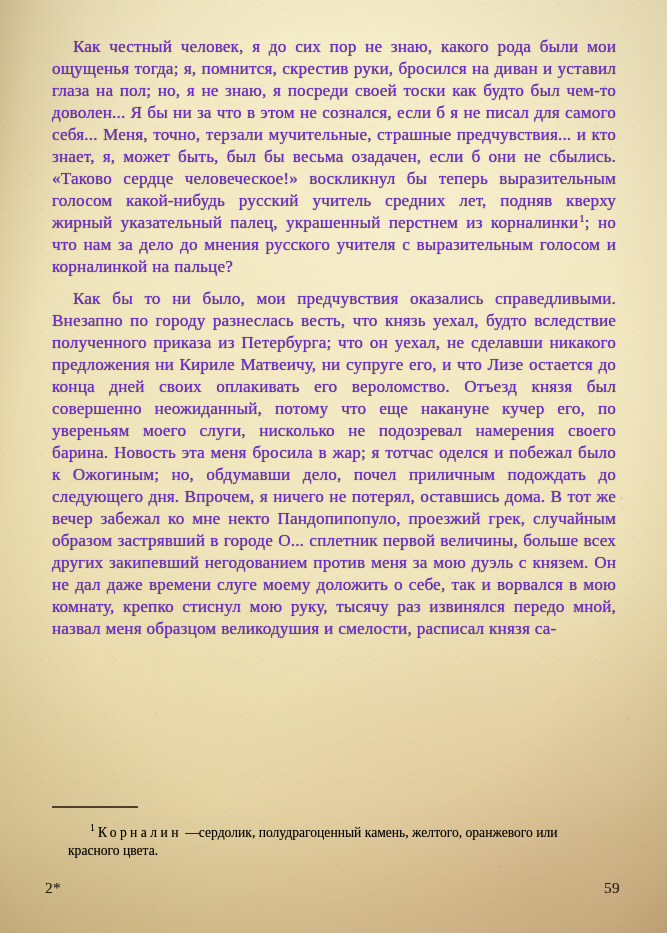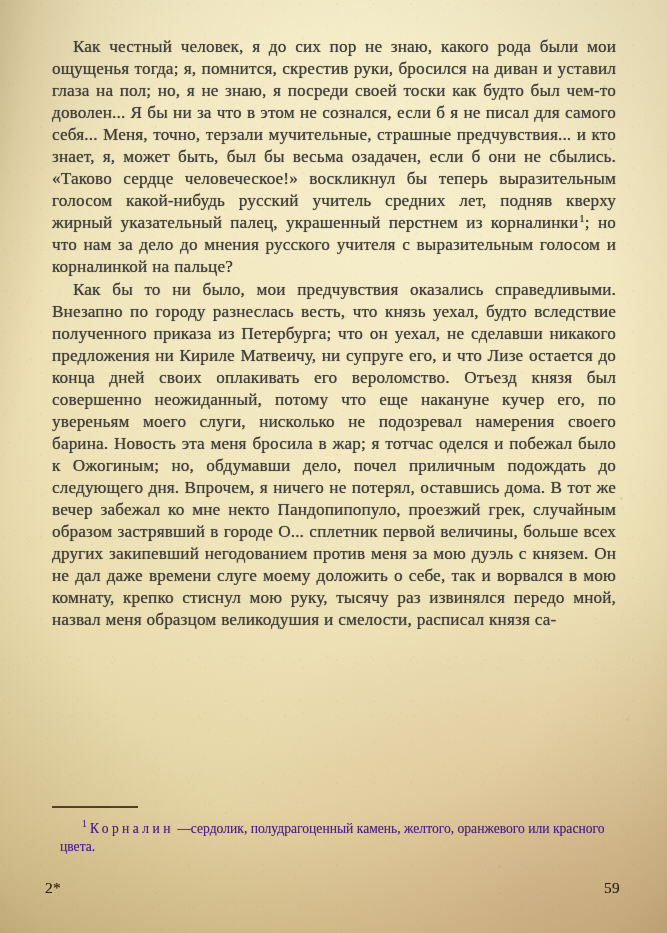--- a/index.html
+++ b/index.html
@@ -85,7 +85,7 @@
     text-indent: 21px;
     font-size: 17.1px;
     line-height: 22.05px;
-    color: #404040;
+    color: #6d28d9;
     letter-spacing: .18px;
     word-spacing: .4px;
     text-shadow: 0 0 .9px rgba(45,32,16,.50), .35px .25px .7px rgba(60,44,22,.28);

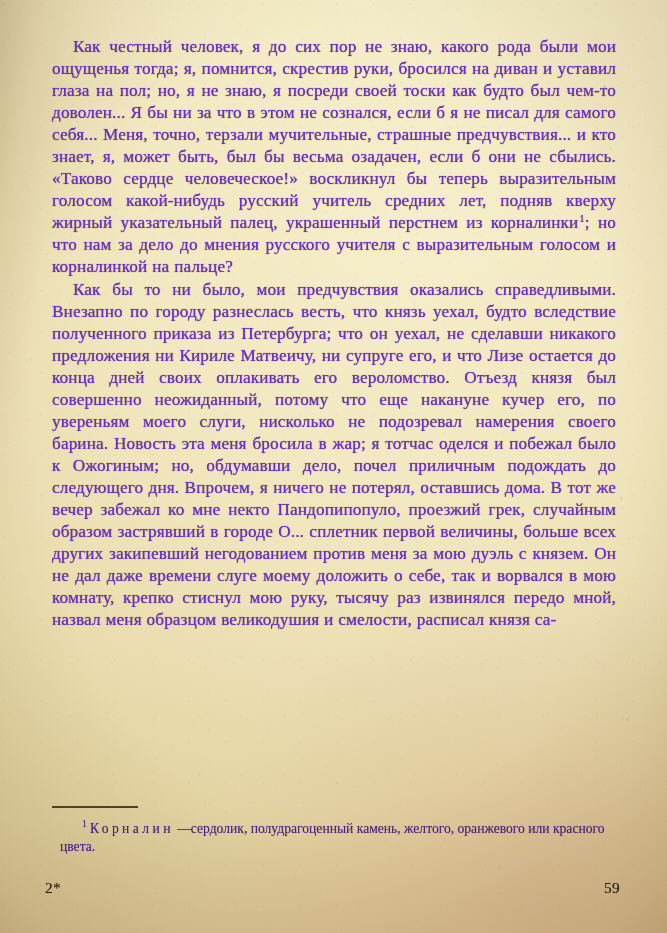--- a/index.html
+++ b/index.html
@@ -90,7 +90,7 @@
     word-spacing: .4px;
     text-shadow: 0 0 .9px rgba(45,32,16,.50), .35px .25px .7px rgba(60,44,22,.28);
   }
-  p.body-par + p.body-par { margin-top: 0; }
+  p.body-par + p.body-par { margin-top: 9px; }
   sup.fn-ref {
     font-size: 10.5px;
     vertical-align: super;

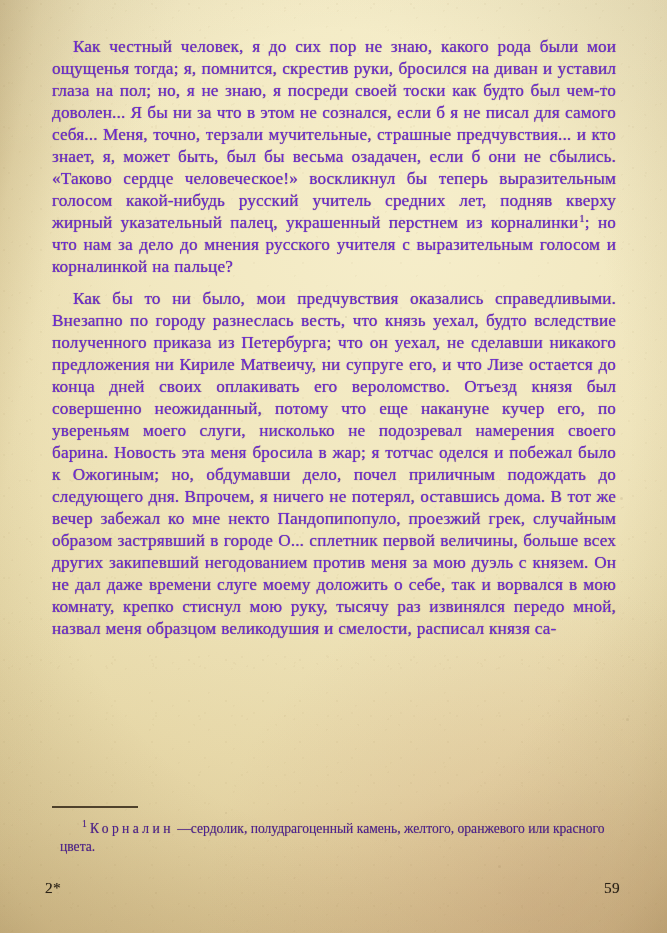--- a/index.html
+++ b/index.html
@@ -113,10 +113,10 @@
     opacity: .88;
   }
   .fn-text {
-    margin: 8px;
+    margin: 16px;
     font-size: 13.6px;
     line-height: 17.6px;
-    color: #4c1d95;
+    color: #000000;
     text-indent: 22px;
     text-align: left;
     text-shadow: 0 0 .8px rgba(45,32,16,.45);

